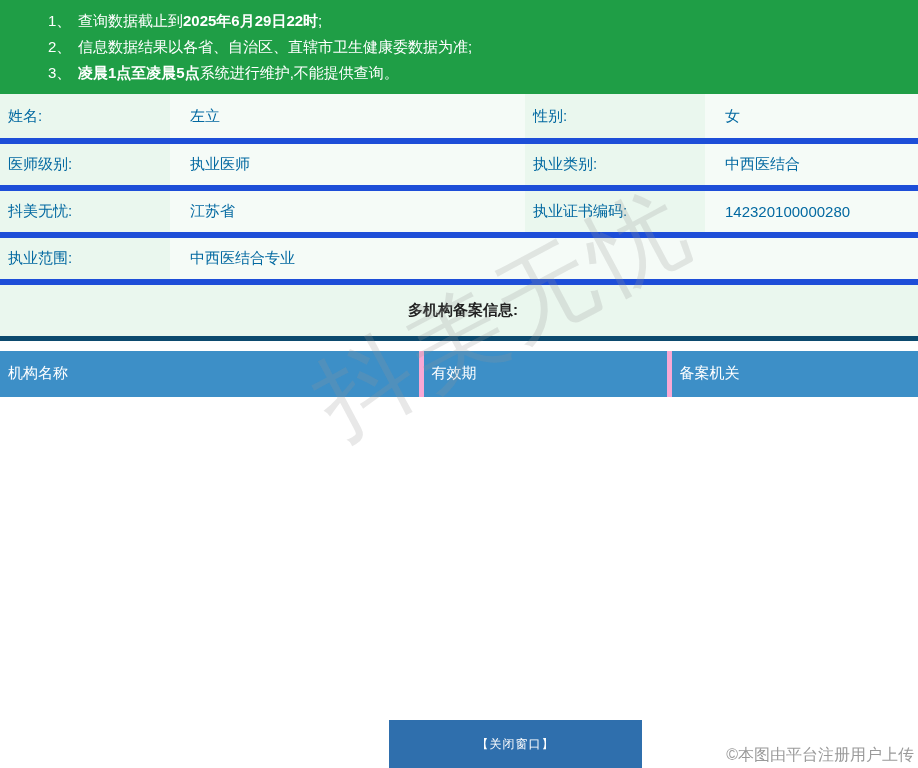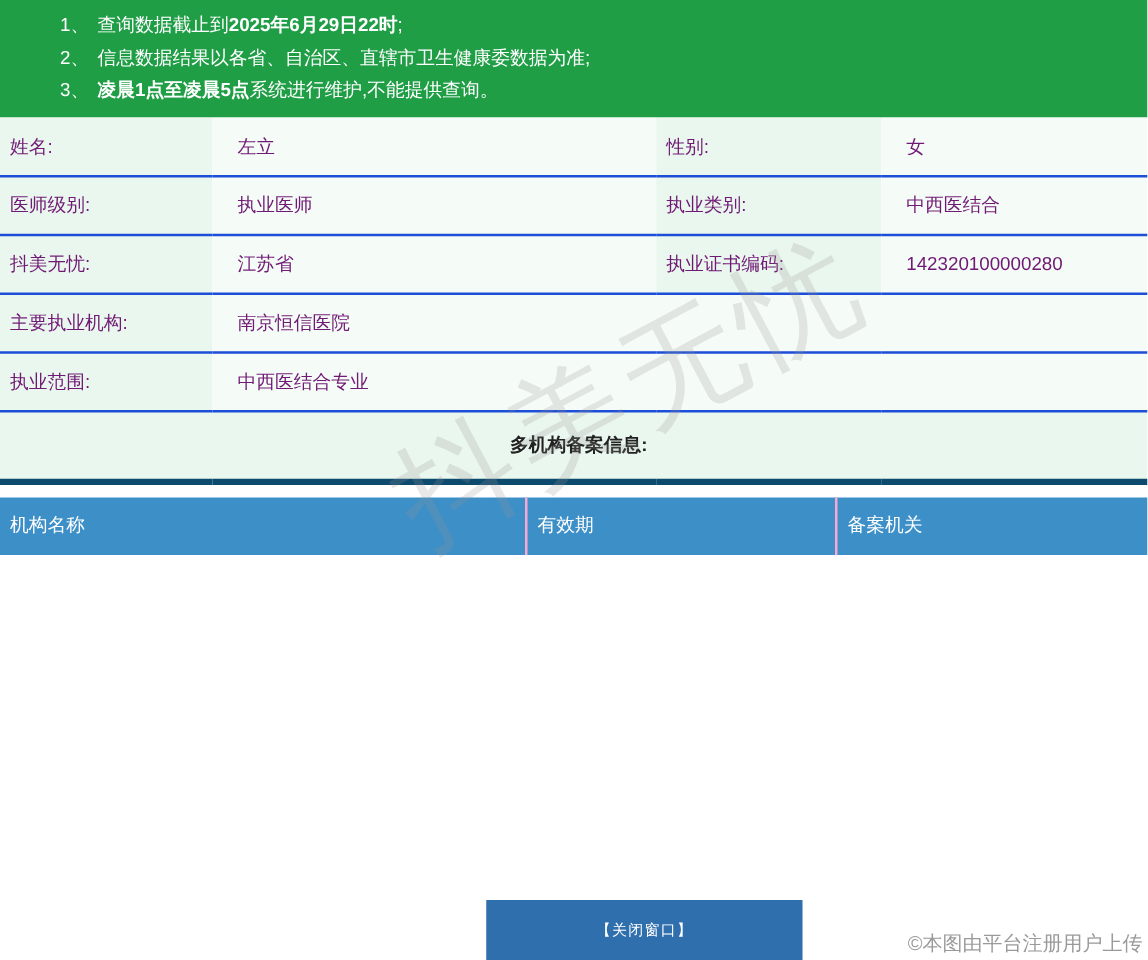--- a/index.html
+++ b/index.html
@@ -46,9 +46,9 @@
   }
   .info-table tr { height: 47px; }
   .info-table td {
-    border-bottom: 2px solid #1d4ed8;
-    font-size: 15px;
-    color: #701a75;
+    border-bottom: 6px solid #1d4ed8;
+    font-size: 15px;
+    color: #0369a1;
     vertical-align: middle;
     padding: 0 0 0 8px;
     height: 47px;

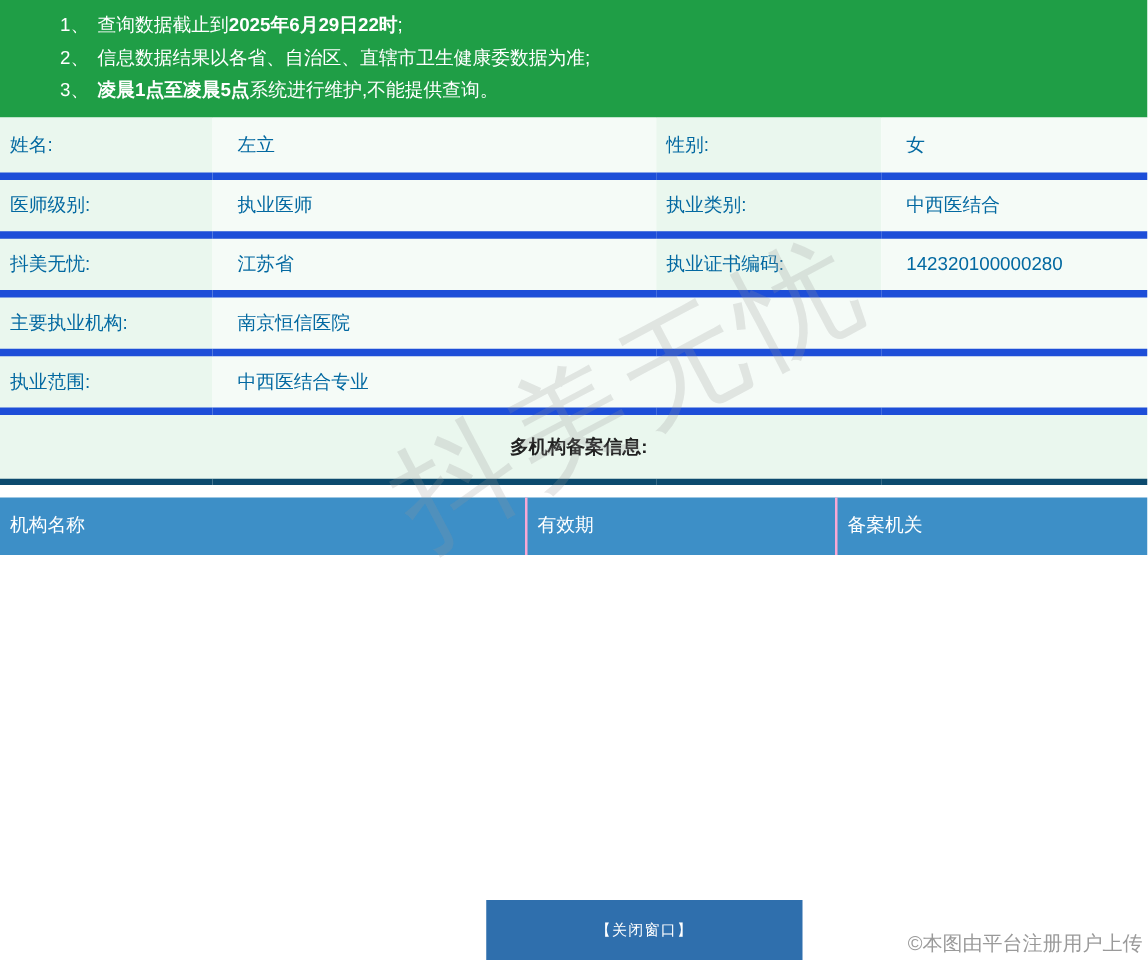--- a/index.html
+++ b/index.html
@@ -196,10 +196,6 @@
       <td class="val c4">142320100000280</td>
     </tr>
     <tr>
-      <td class="lbl c1">主要执业机构:</td>
-      <td class="val-wide" colspan="3">南京恒信医院</td>
-    </tr>
-    <tr>
       <td class="lbl c1">执业范围:</td>
       <td class="val-wide" colspan="3">中西医结合专业</td>
     </tr>

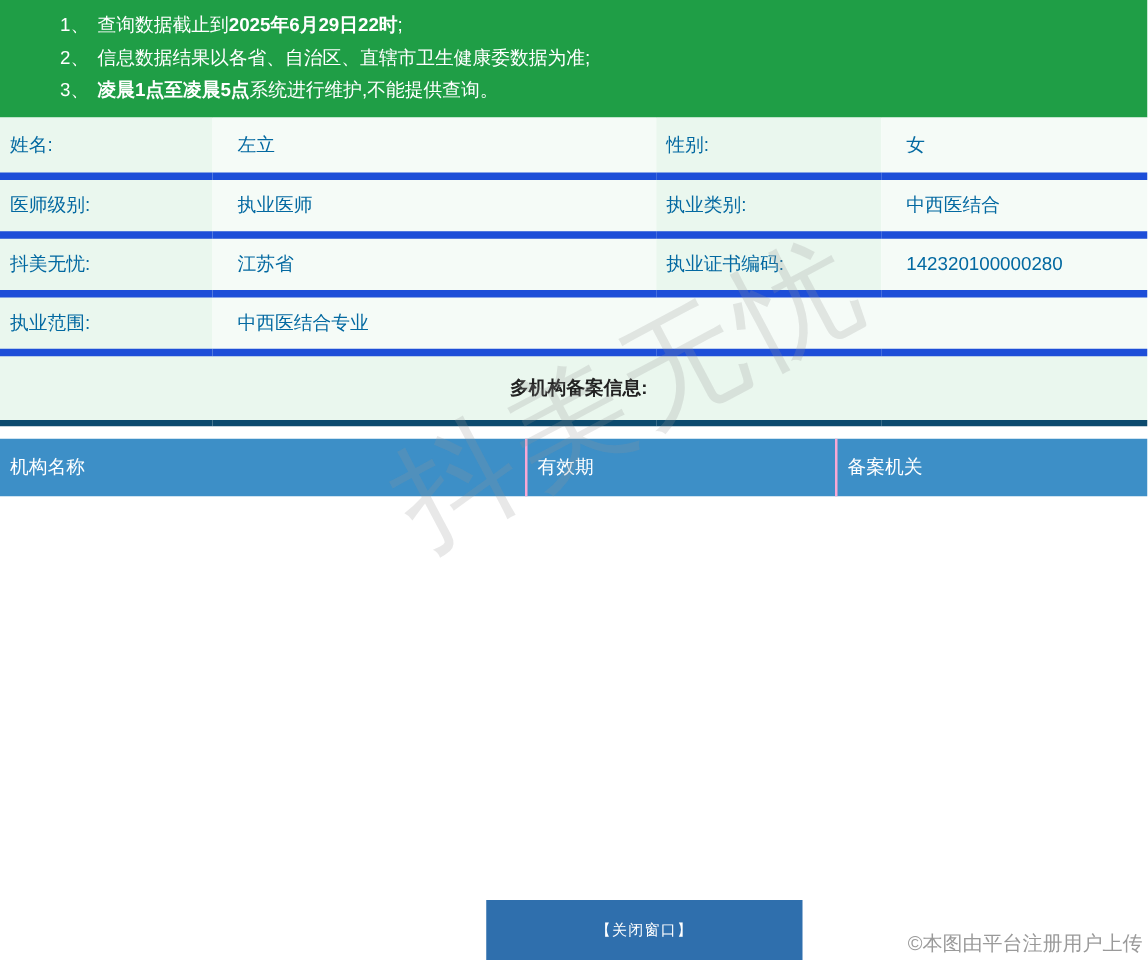--- a/index.html
+++ b/index.html
@@ -89,7 +89,7 @@
     text-align: left;
     padding: 12px 0 12px 8px;
     height: 46px;
-    border-right: 2px solid #f9a8d4;
+    border-right: 5px solid #f9a8d4;
   }
   .rec-table th:last-child { border-right: none; }
   .rec-table td {

